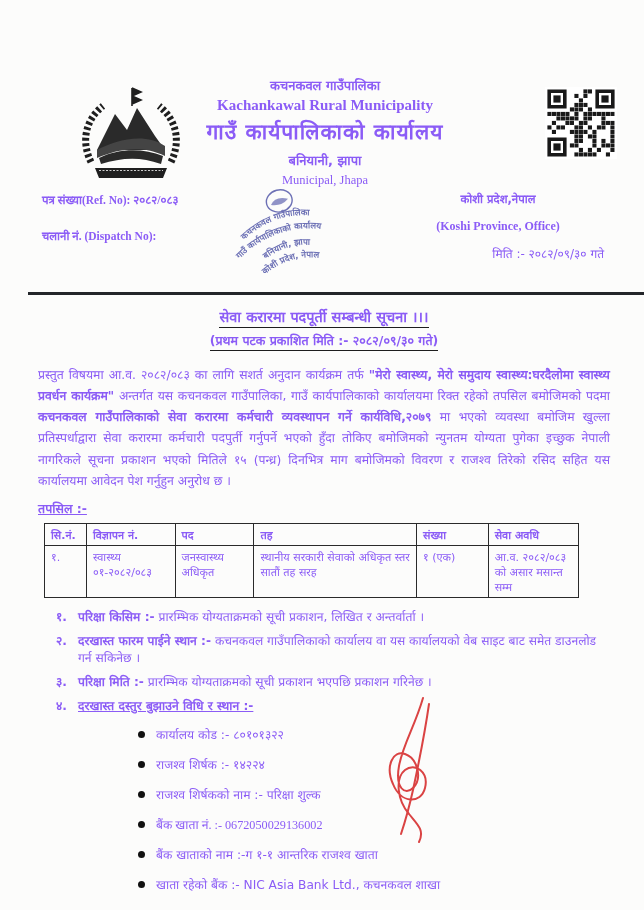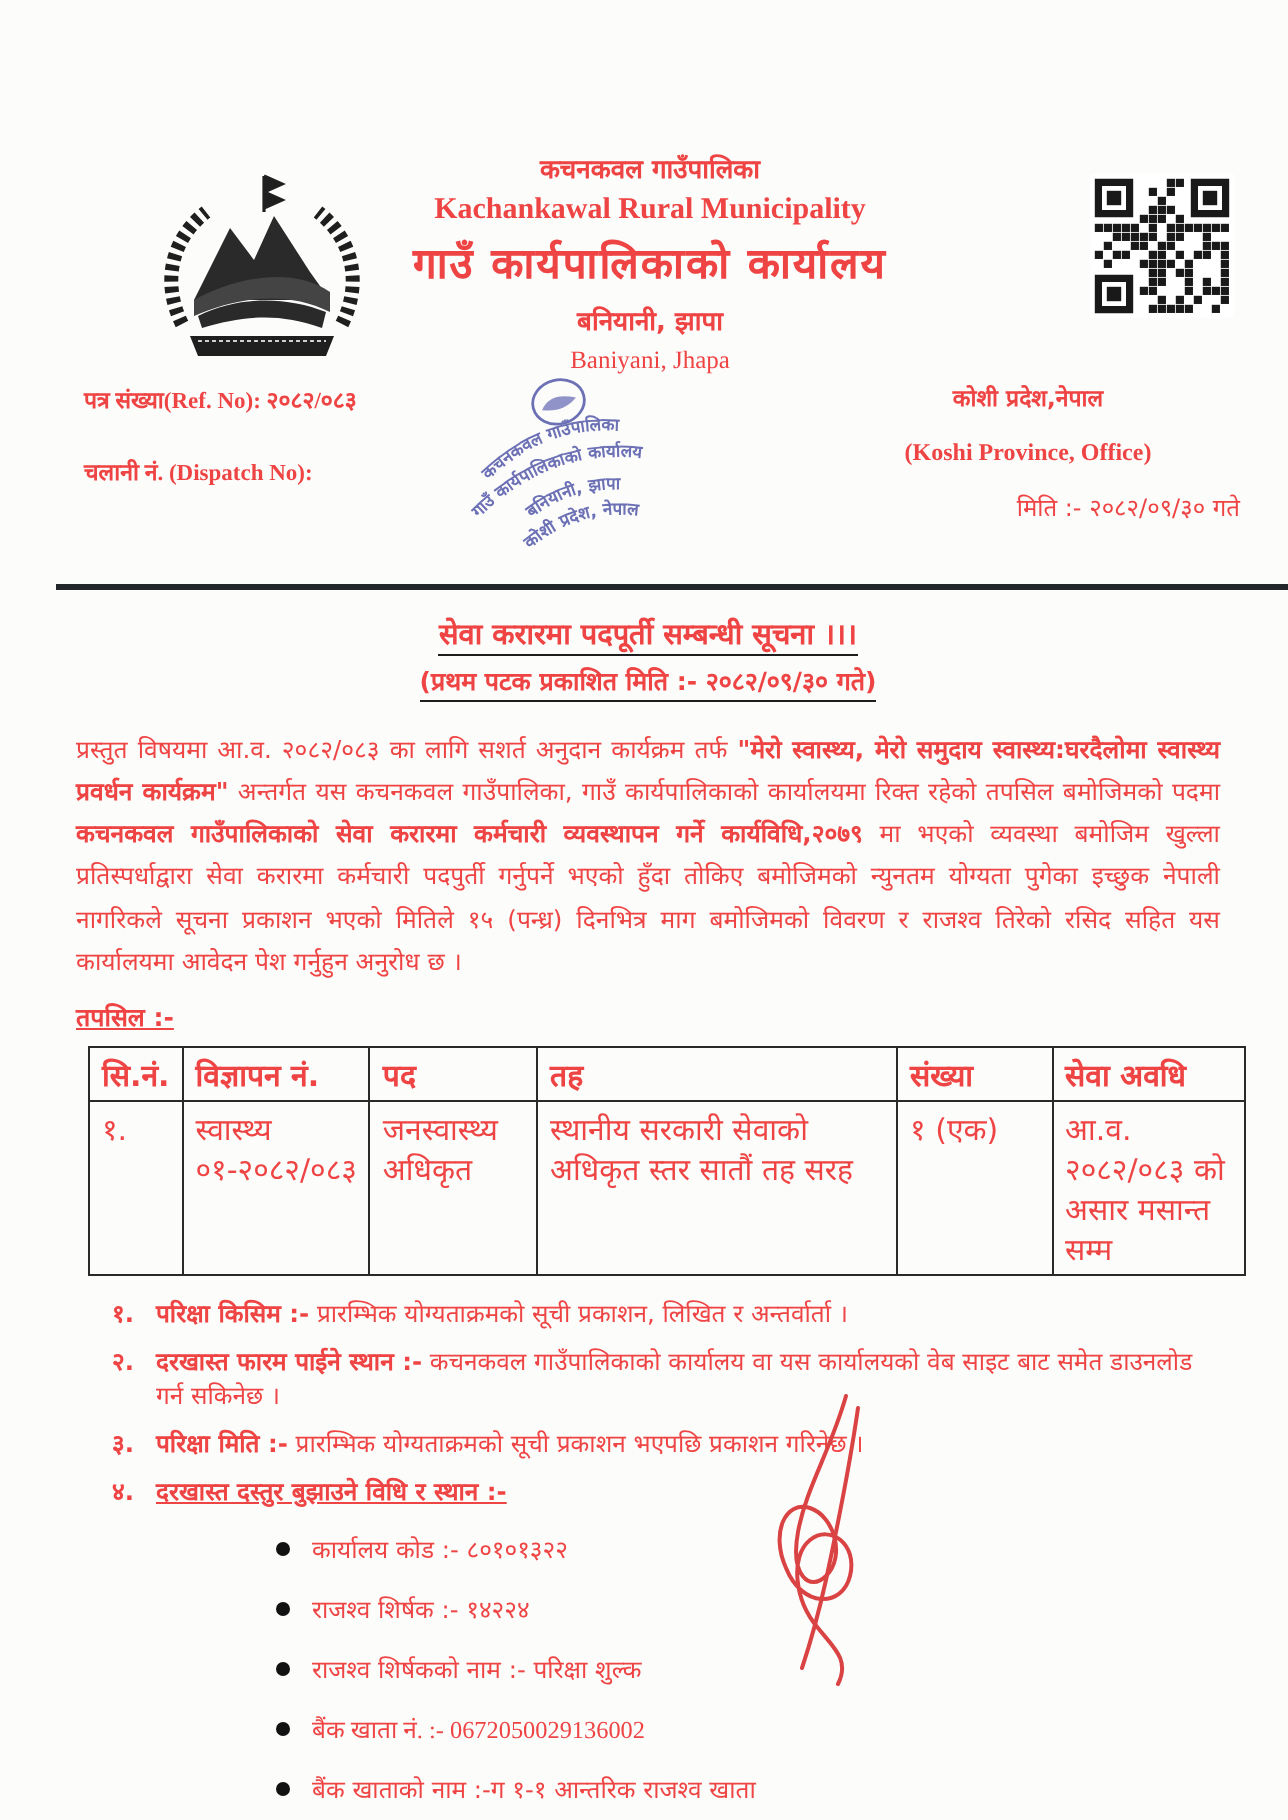--- a/index.html
+++ b/index.html
@@ -7,7 +7,7 @@
     position:relative; width:644px; height:910px; overflow:hidden;
     background:#fcfcfb;
     font-family:"DejaVu Sans", sans-serif;
-    color:#ef4444;
+    color:#8b5cf6;
   }
   
   .header-zone{position:absolute; top:0; left:0; width:644px; height:293px;}

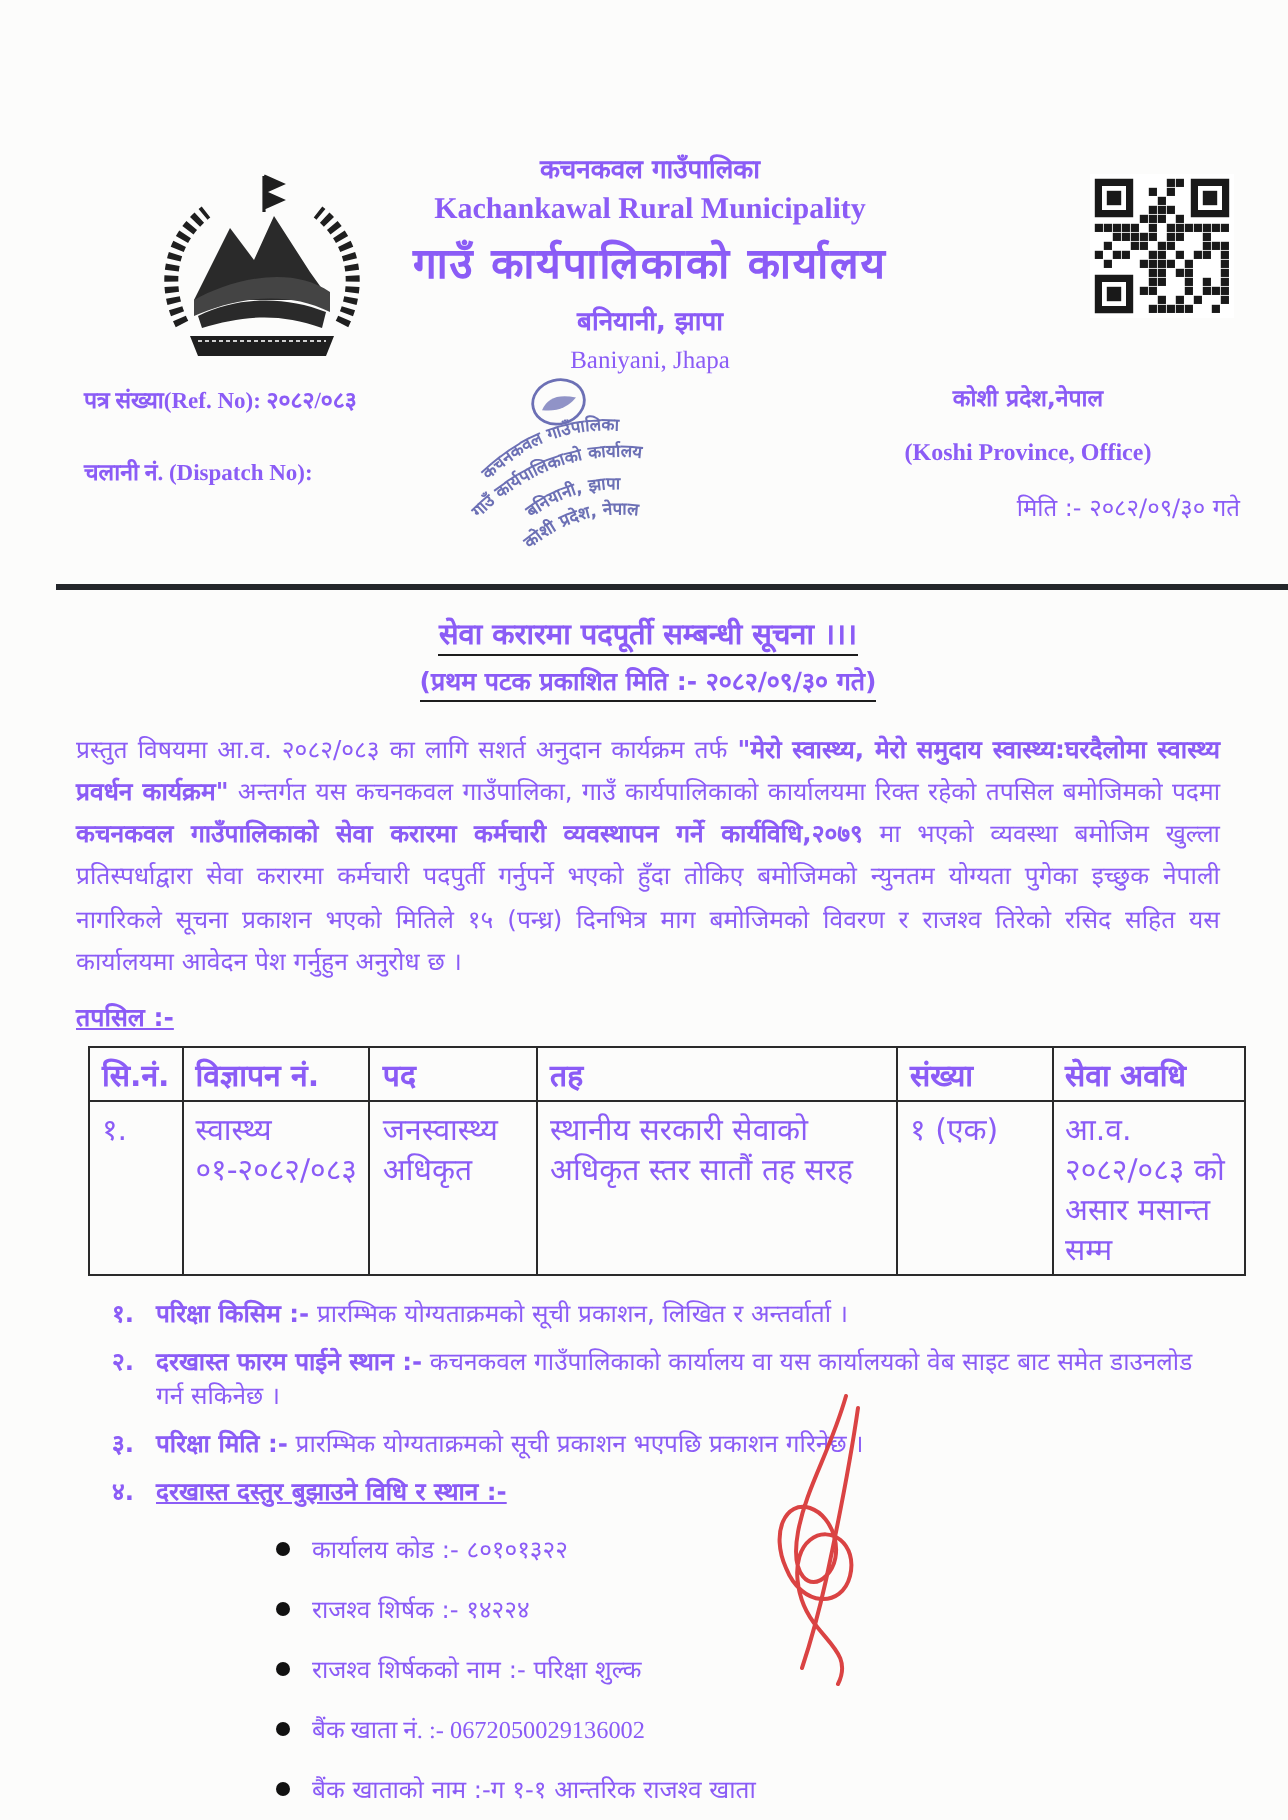--- a/index.html
+++ b/index.html
@@ -83,7 +83,7 @@
       <div class="muni-en">Kachankawal Rural Municipality</div>
       <div class="office-np">गाउँ कार्यपालिकाको कार्यालय</div>
       <div class="place-np">बनियानी, झापा</div>
-      <div class="place-en">Baniyani, Jhapa</div>
+      <div class="place-en">Municipal, Jhapa</div>
     </div>
 
     <svg class="qr" viewBox="0 0 60 60">

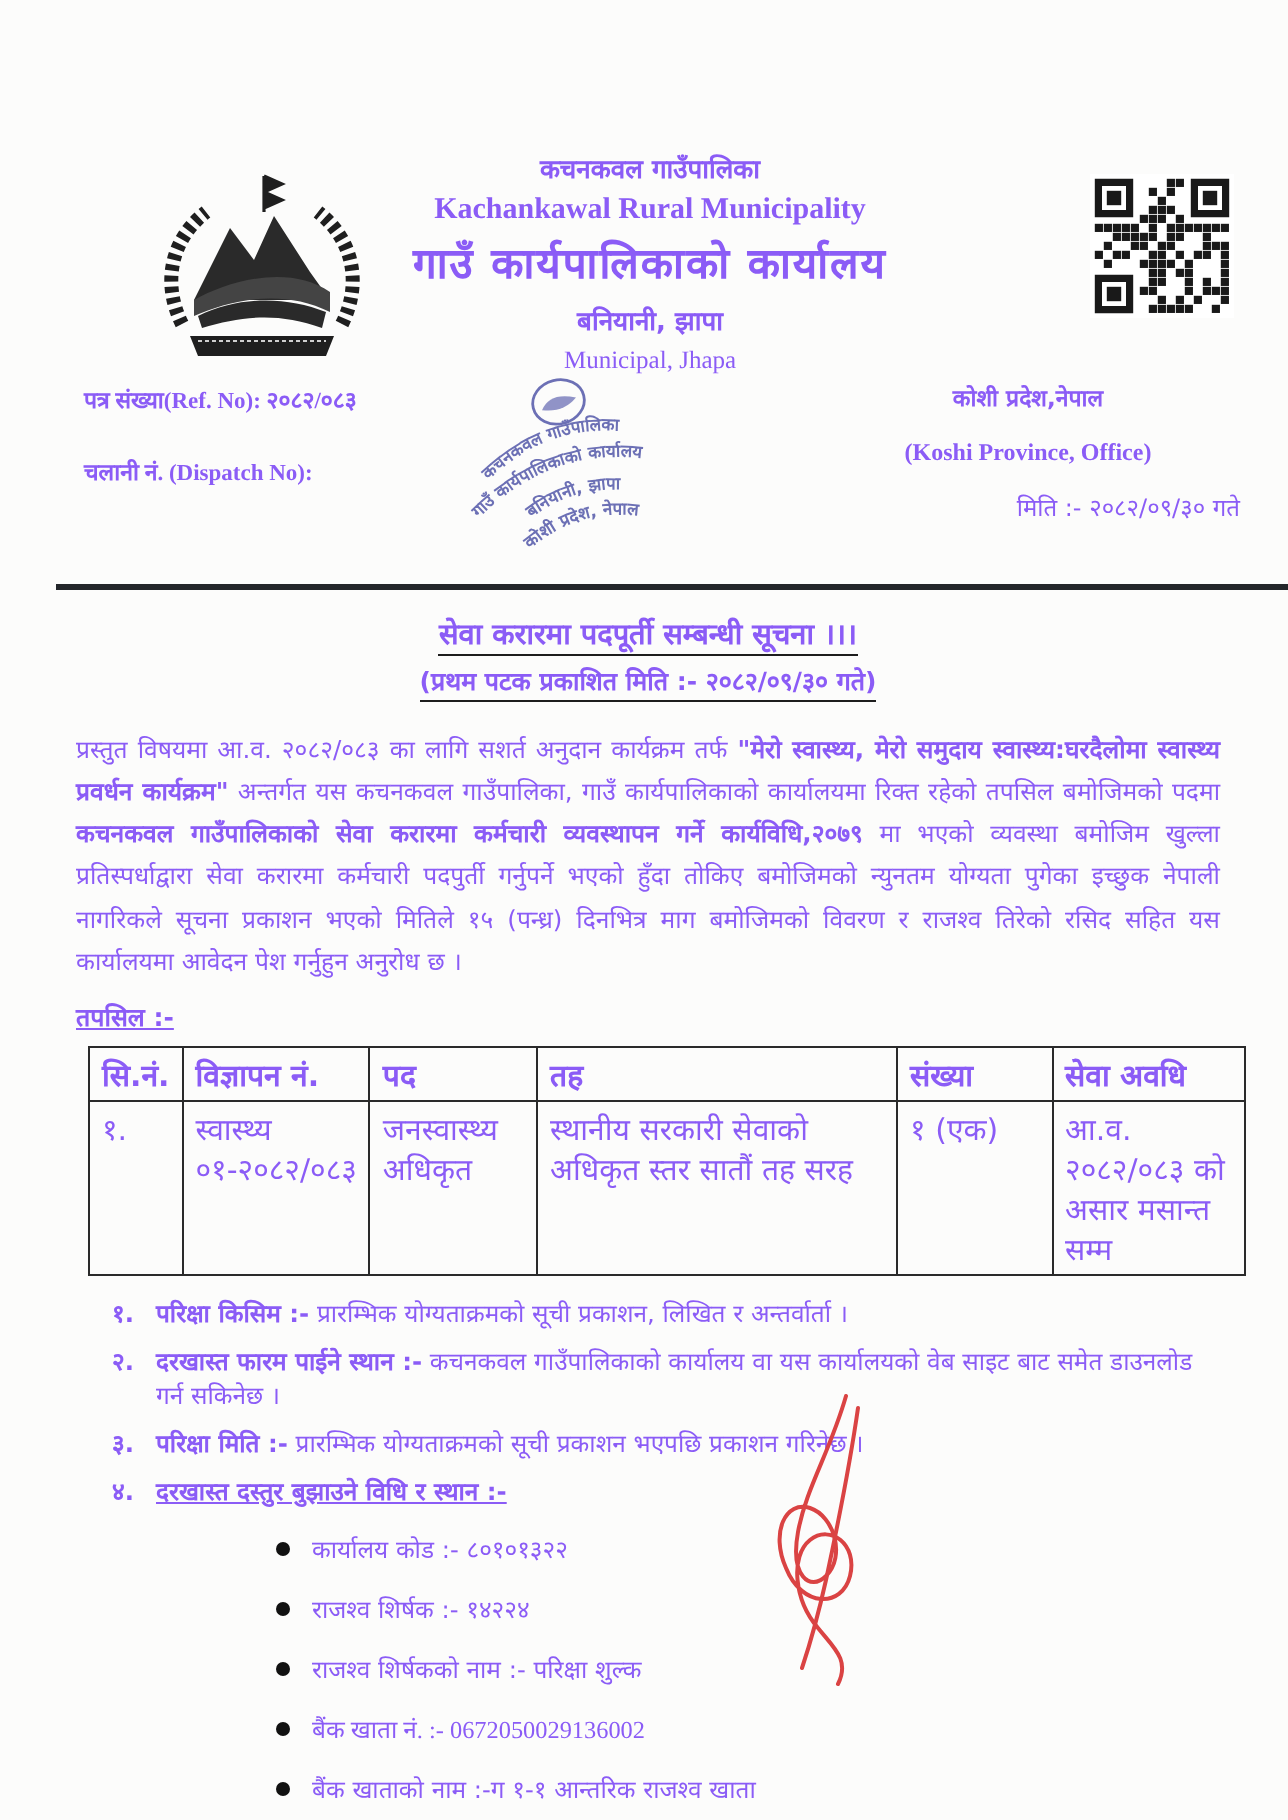--- a/index.html
+++ b/index.html
@@ -22,7 +22,7 @@
   .qr{position:absolute; left:545px; top:87px; width:72px; height:72px;}
   .meta-left{position:absolute; left:42px; top:192px; width:260px;}
   .meta-left .row{font-size:11.5px; font-weight:bold; margin-bottom:21px; font-family:"Liberation Serif", serif;}
-  .meta-right{position:absolute; right:10px; top:191px; width:240px; text-align:center;}
+  .meta-right{position:absolute; right:26px; top:191px; width:240px; text-align:center;}
   .meta-right .np{font-size:11.5px; font-weight:bold;}
   .meta-right .en{font-family:"Liberation Serif", serif; font-size:12px; font-weight:bold; margin-top:13px;}
   .meta-right .date{font-size:12px; margin-top:11px; text-align:right; padding-right:14px;}

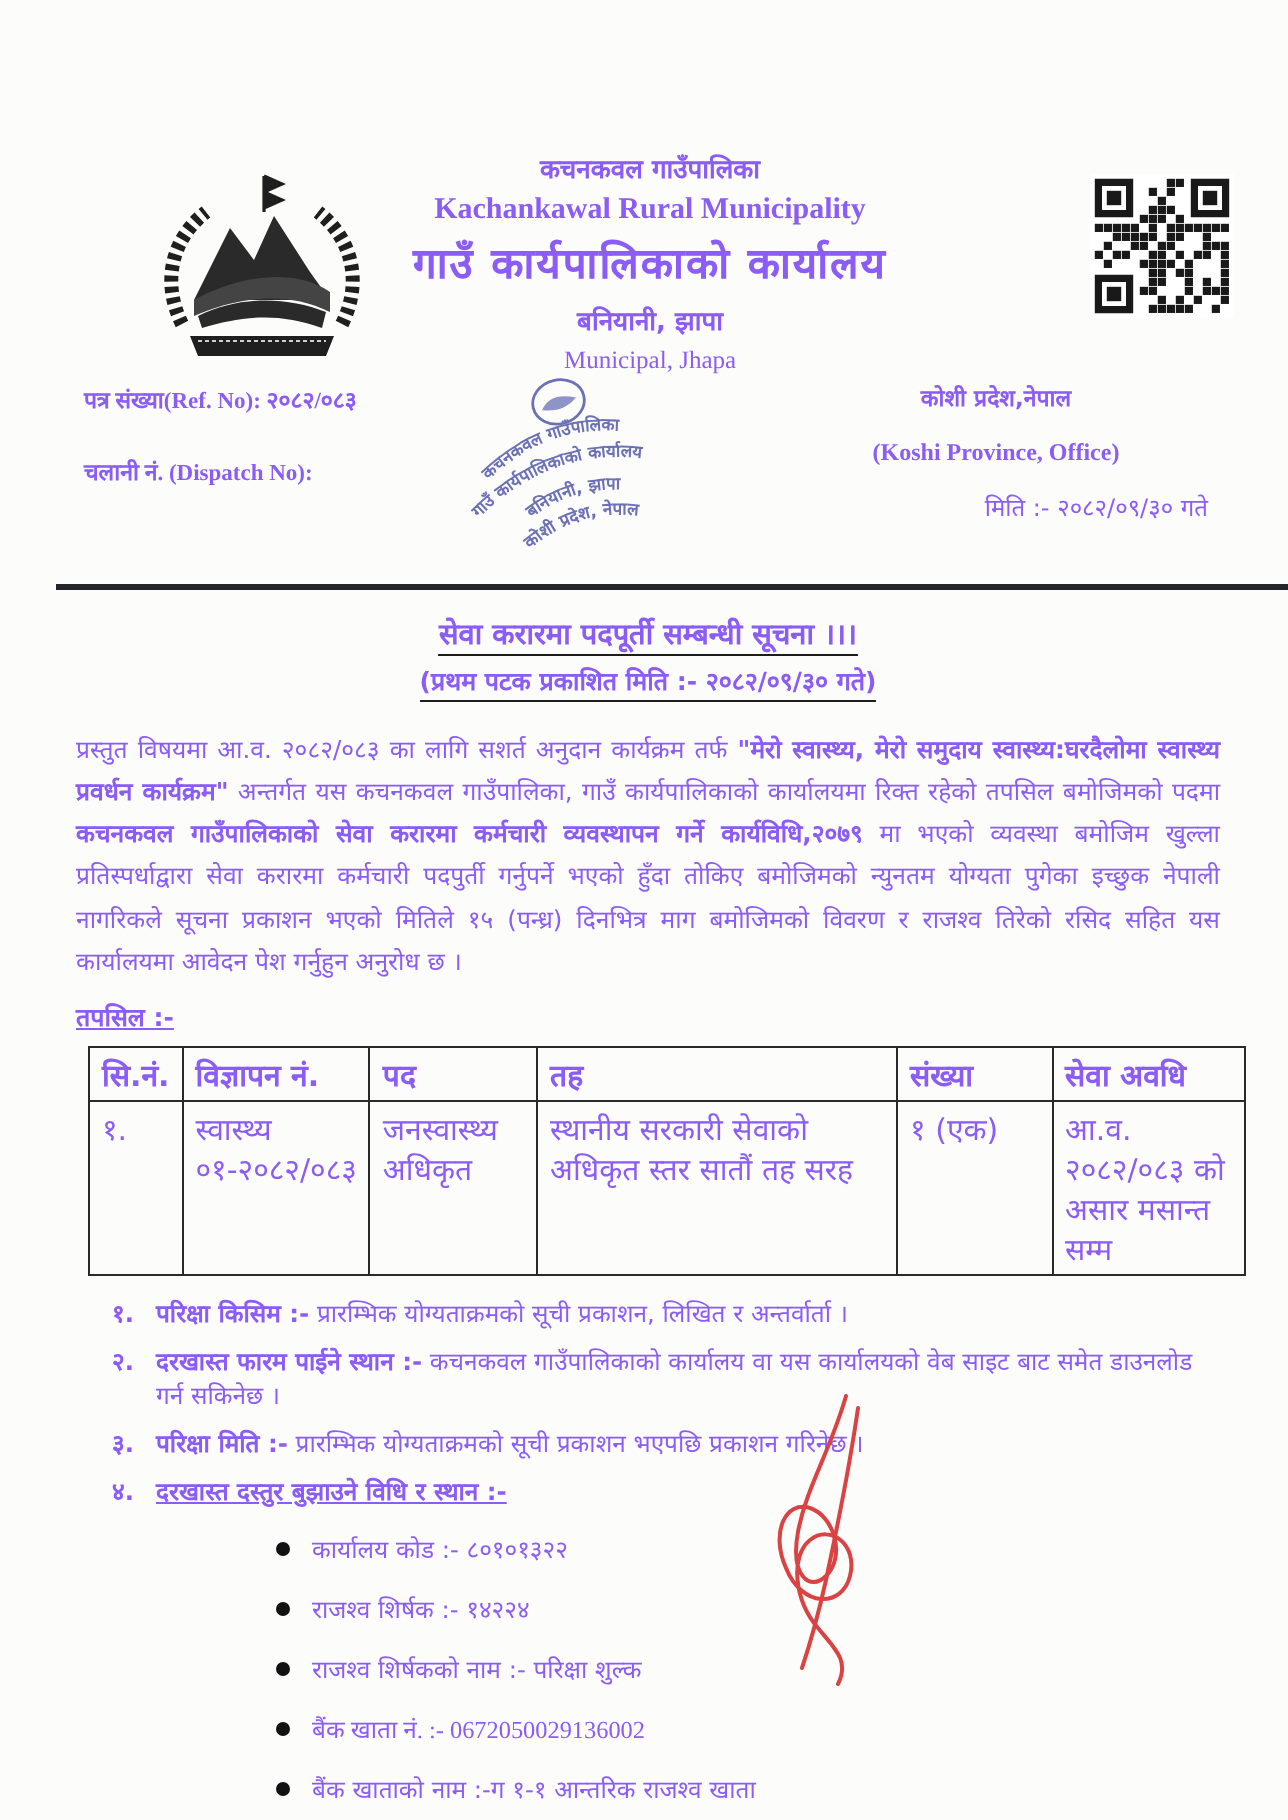--- a/index.html
+++ b/index.html
@@ -37,7 +37,7 @@
   .para{margin-top:14px; font-size:12.3px; line-height:1.72; text-align:justify;}
   .para b{font-weight:bold;}
   .tapasil{font-size:12.5px; font-weight:bold; text-decoration:underline; margin-top:8px;}
-  table.vacancy{border-collapse:collapse; margin:6px 0 0 6px; width:579px; font-size:15px;}
+  table.vacancy{border-collapse:collapse; margin:6px 0 0 6px; width:535px; font-size:11px;}
   table.vacancy th, table.vacancy td{border:1.2px solid #2a2a2a; padding:3px 6px; text-align:left; vertical-align:top; font-weight:normal;}
   table.vacancy th{font-weight:bold;}
   .c0{width:30px;} .c1{width:80px;} .c2{width:72px;} .c3{width:180px;} .c4{width:68px;} .c5{width:86px;}

